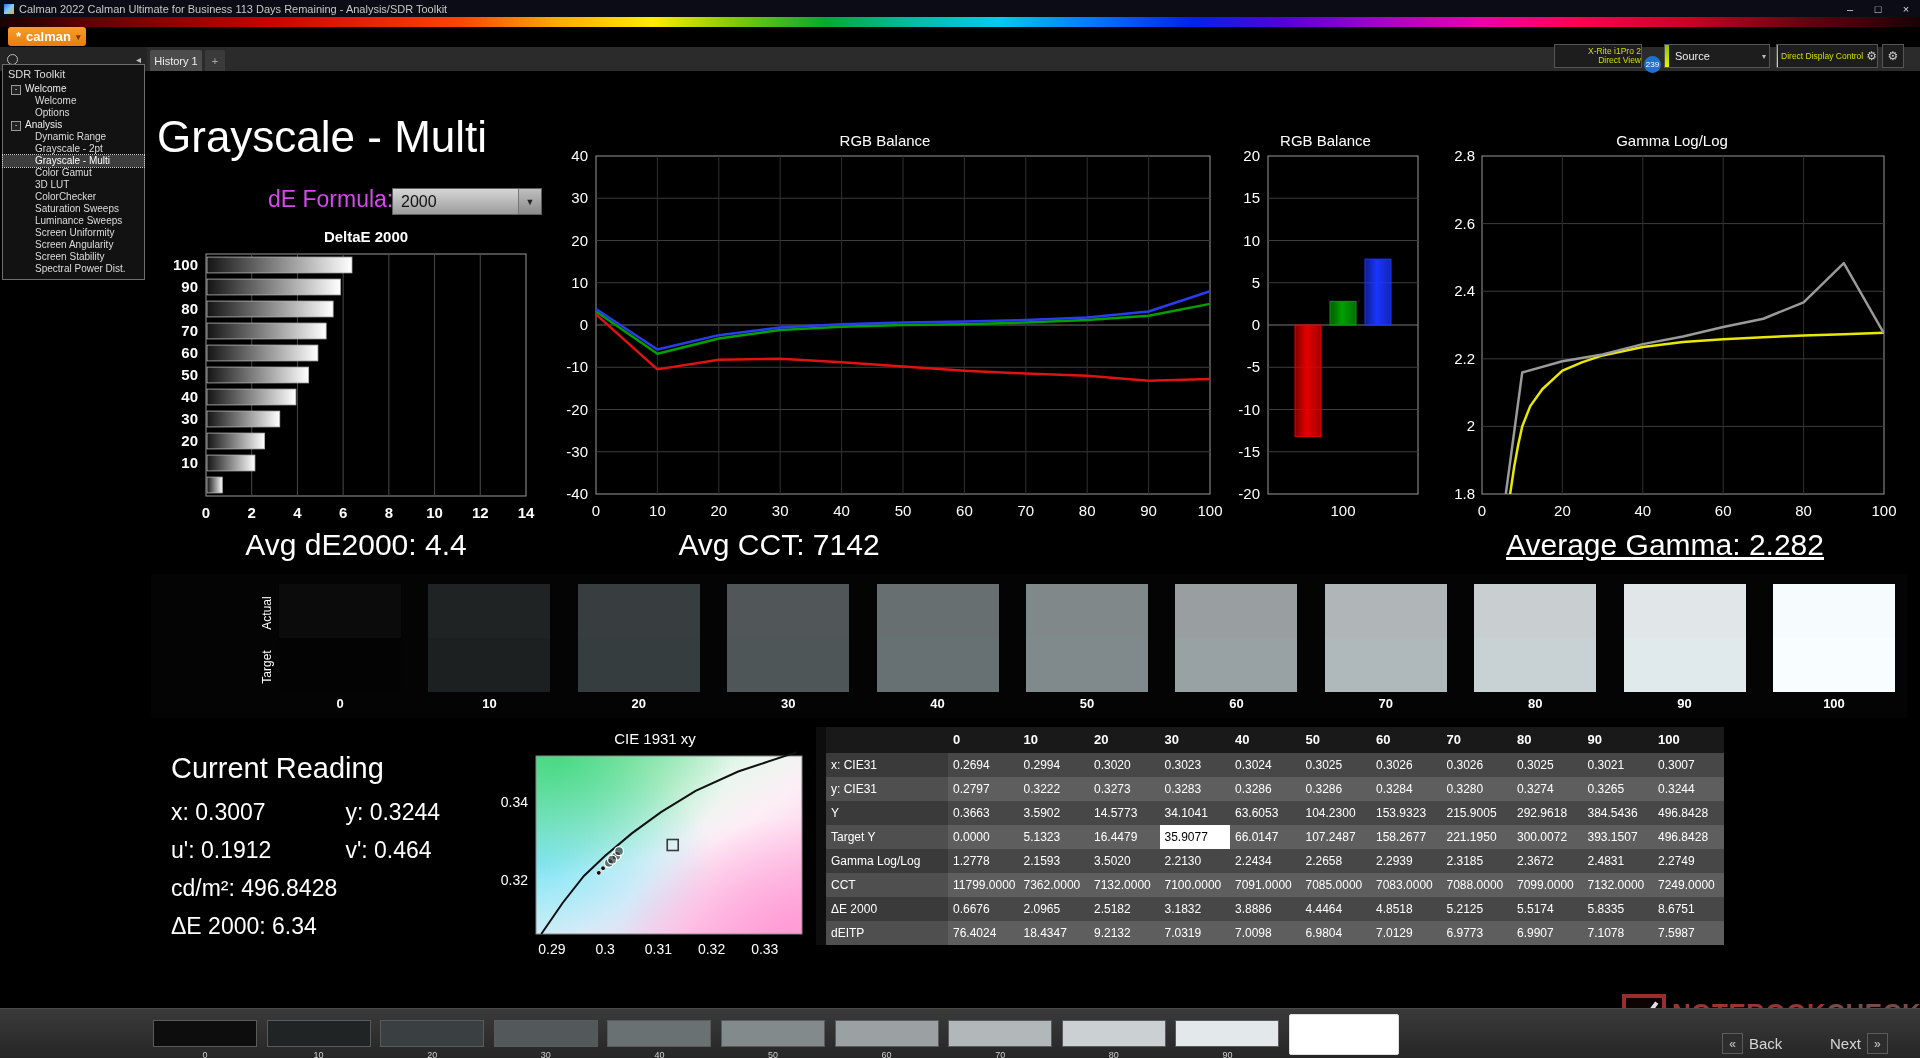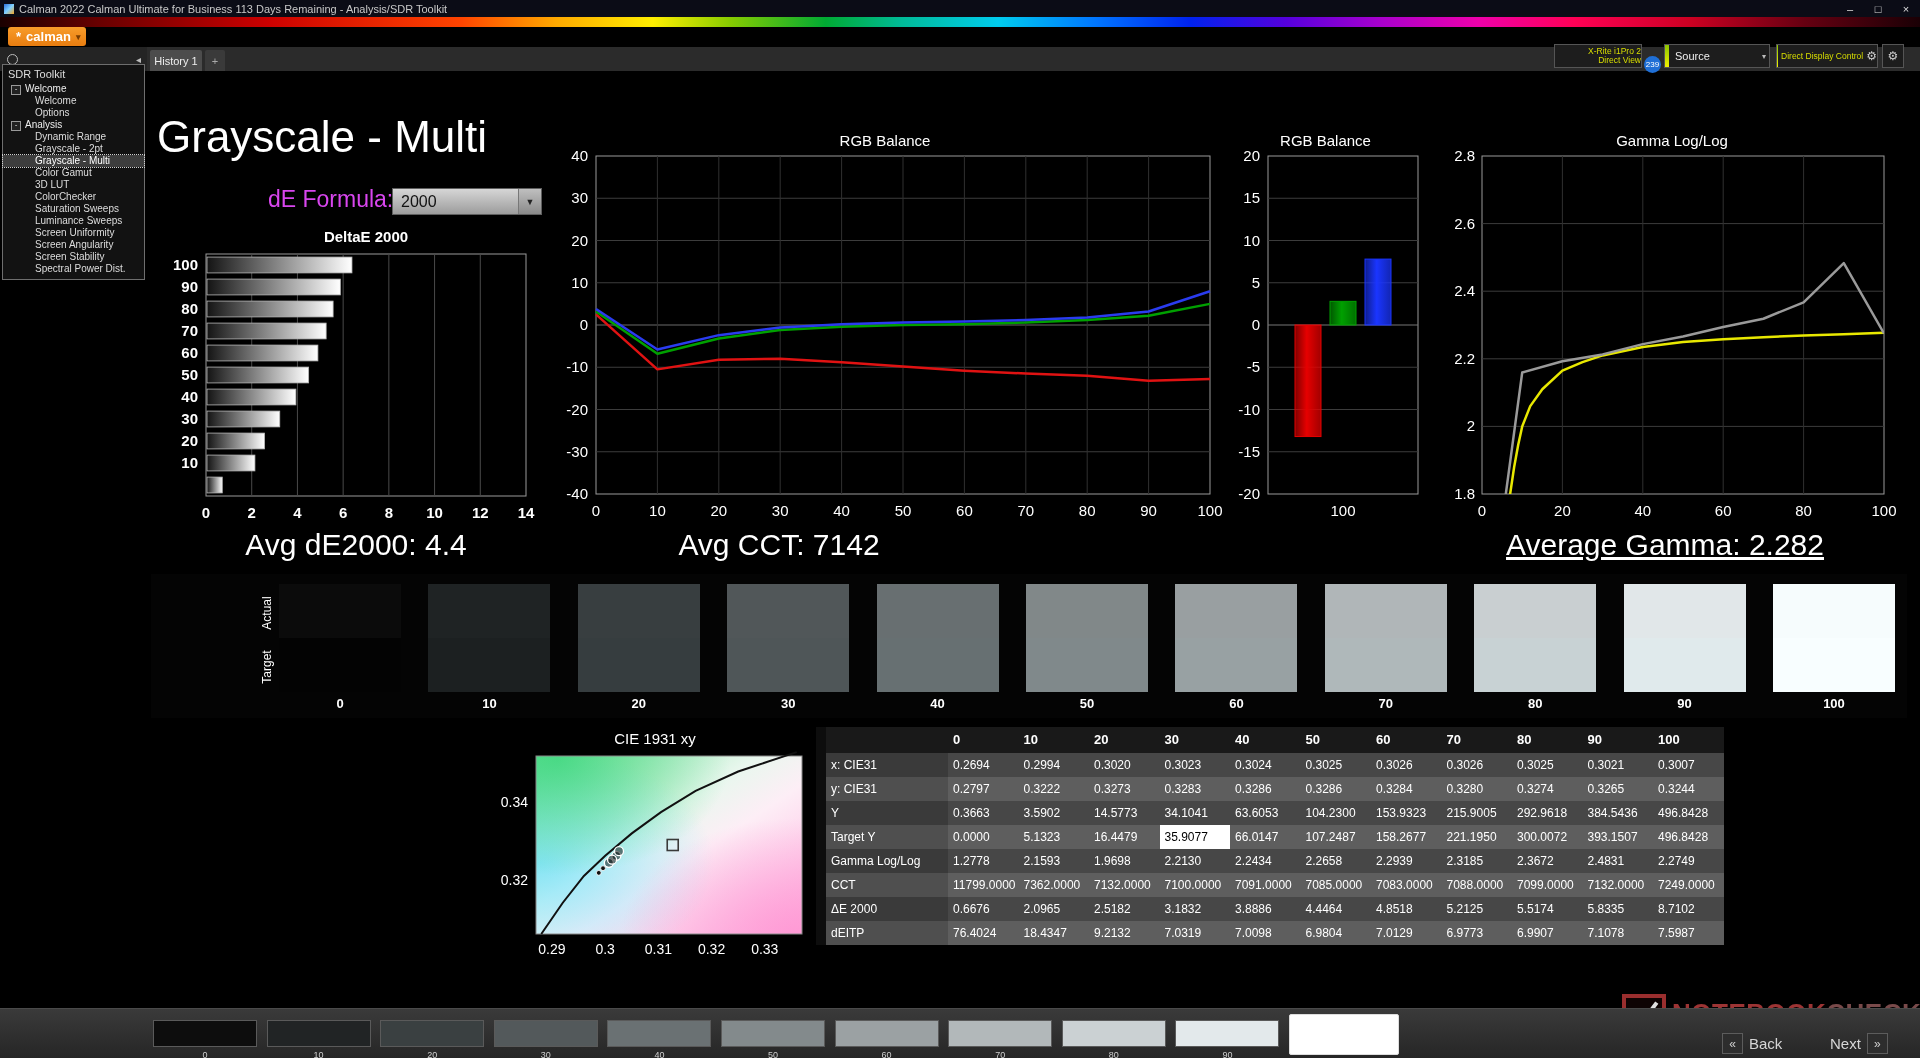--- a/index.html
+++ b/index.html
@@ -449,6 +449,19 @@
       </div>
     </div>
 
+  <div id="current-reading">
+    <div class="cr-title">Current Reading</div>
+    <div class="cr-line">
+      <span class="col">x: 0.3007</span>
+      <span>y: 0.3244</span>
+    </div>
+    <div class="cr-line">
+      <span class="col">u': 0.1912</span>
+      <span>v': 0.464</span>
+    </div>
+    <div class="cr-line">cd/m²: 496.8428</div>
+    <div class="cr-line">ΔE 2000: 6.34</div>
+  </div>
 
   <div class="chartbox" id="chart-cie">
     <div class="chart-title">CIE 1931 xy</div>

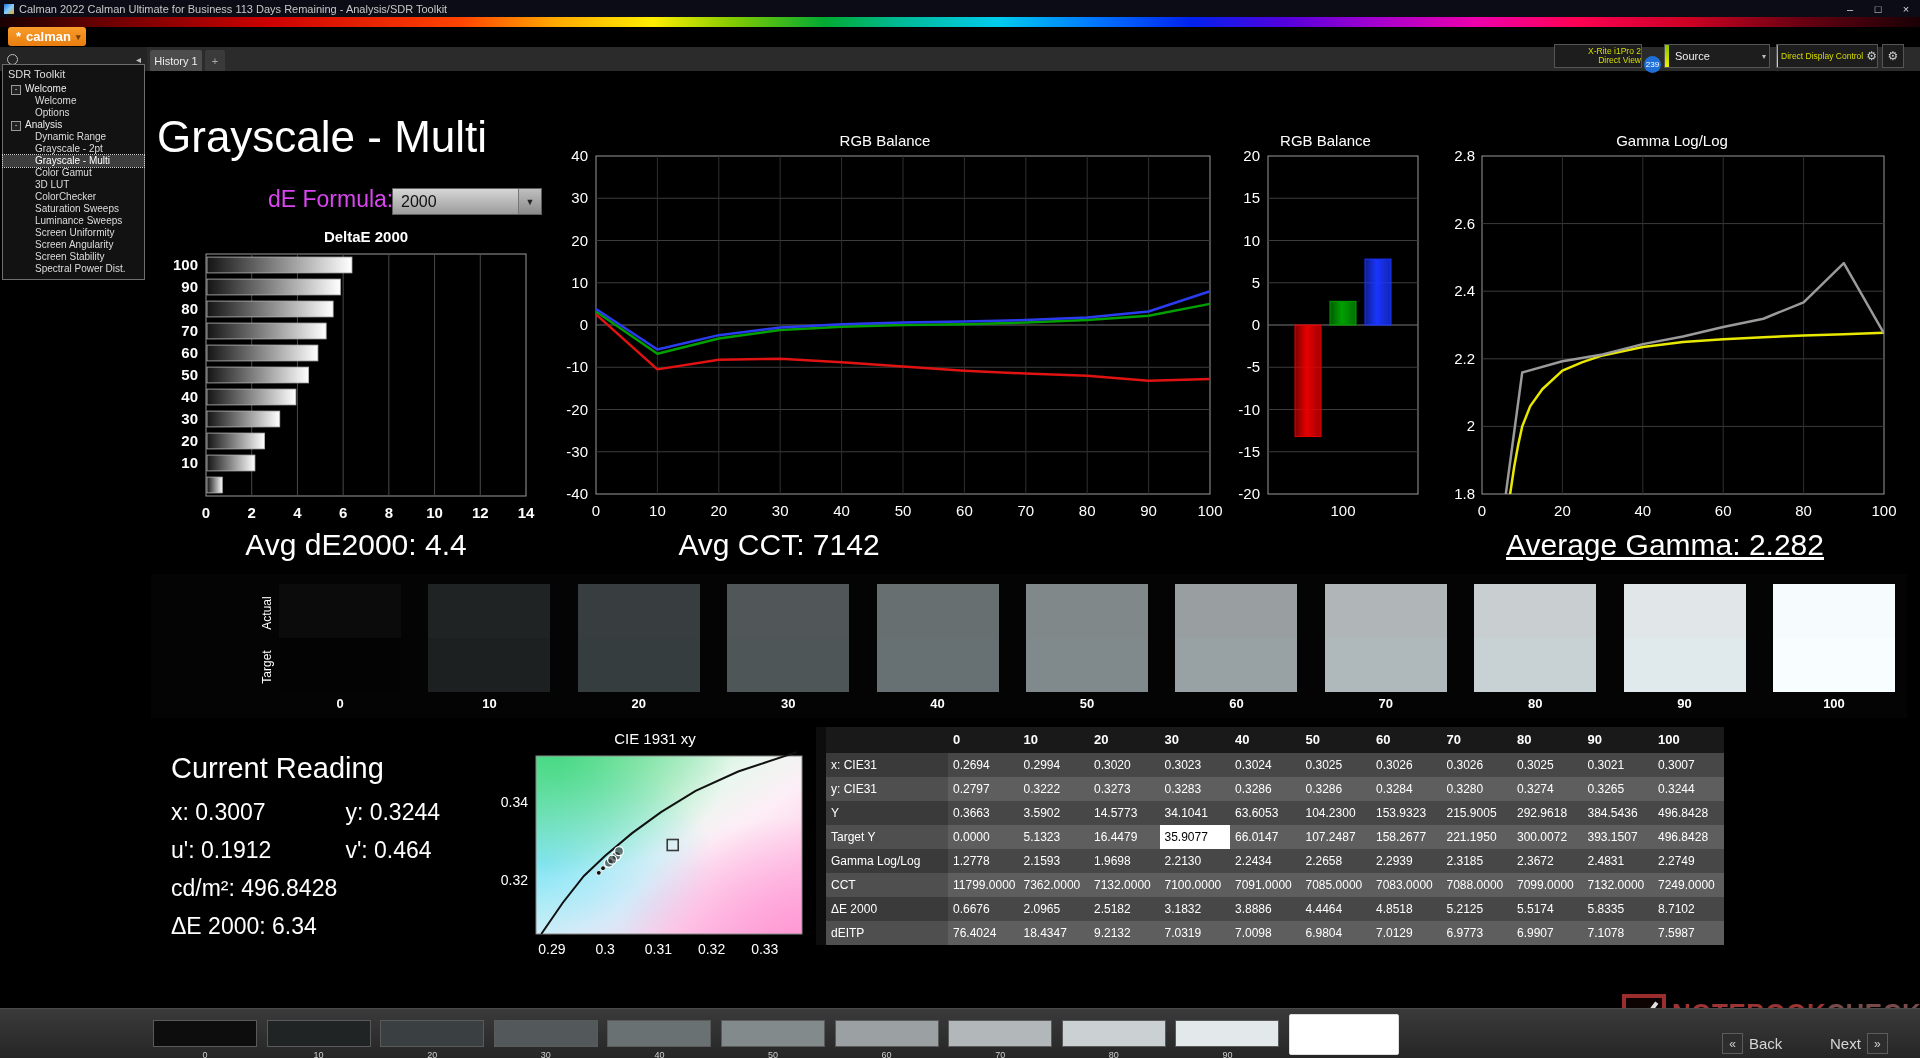--- a/index.html
+++ b/index.html
@@ -579,7 +579,7 @@
       <div class="lev">Gamma Log/Log</div>
       <div class="dev">1.2778</div>
       <div class="dev">2.1593</div>
-      <div class="dev">1.9698</div>
+      <div class="dev">3.5020</div>
       <div class="dev">2.2130</div>
       <div class="dev">2.2434</div>
       <div class="dev">2.2658</div>

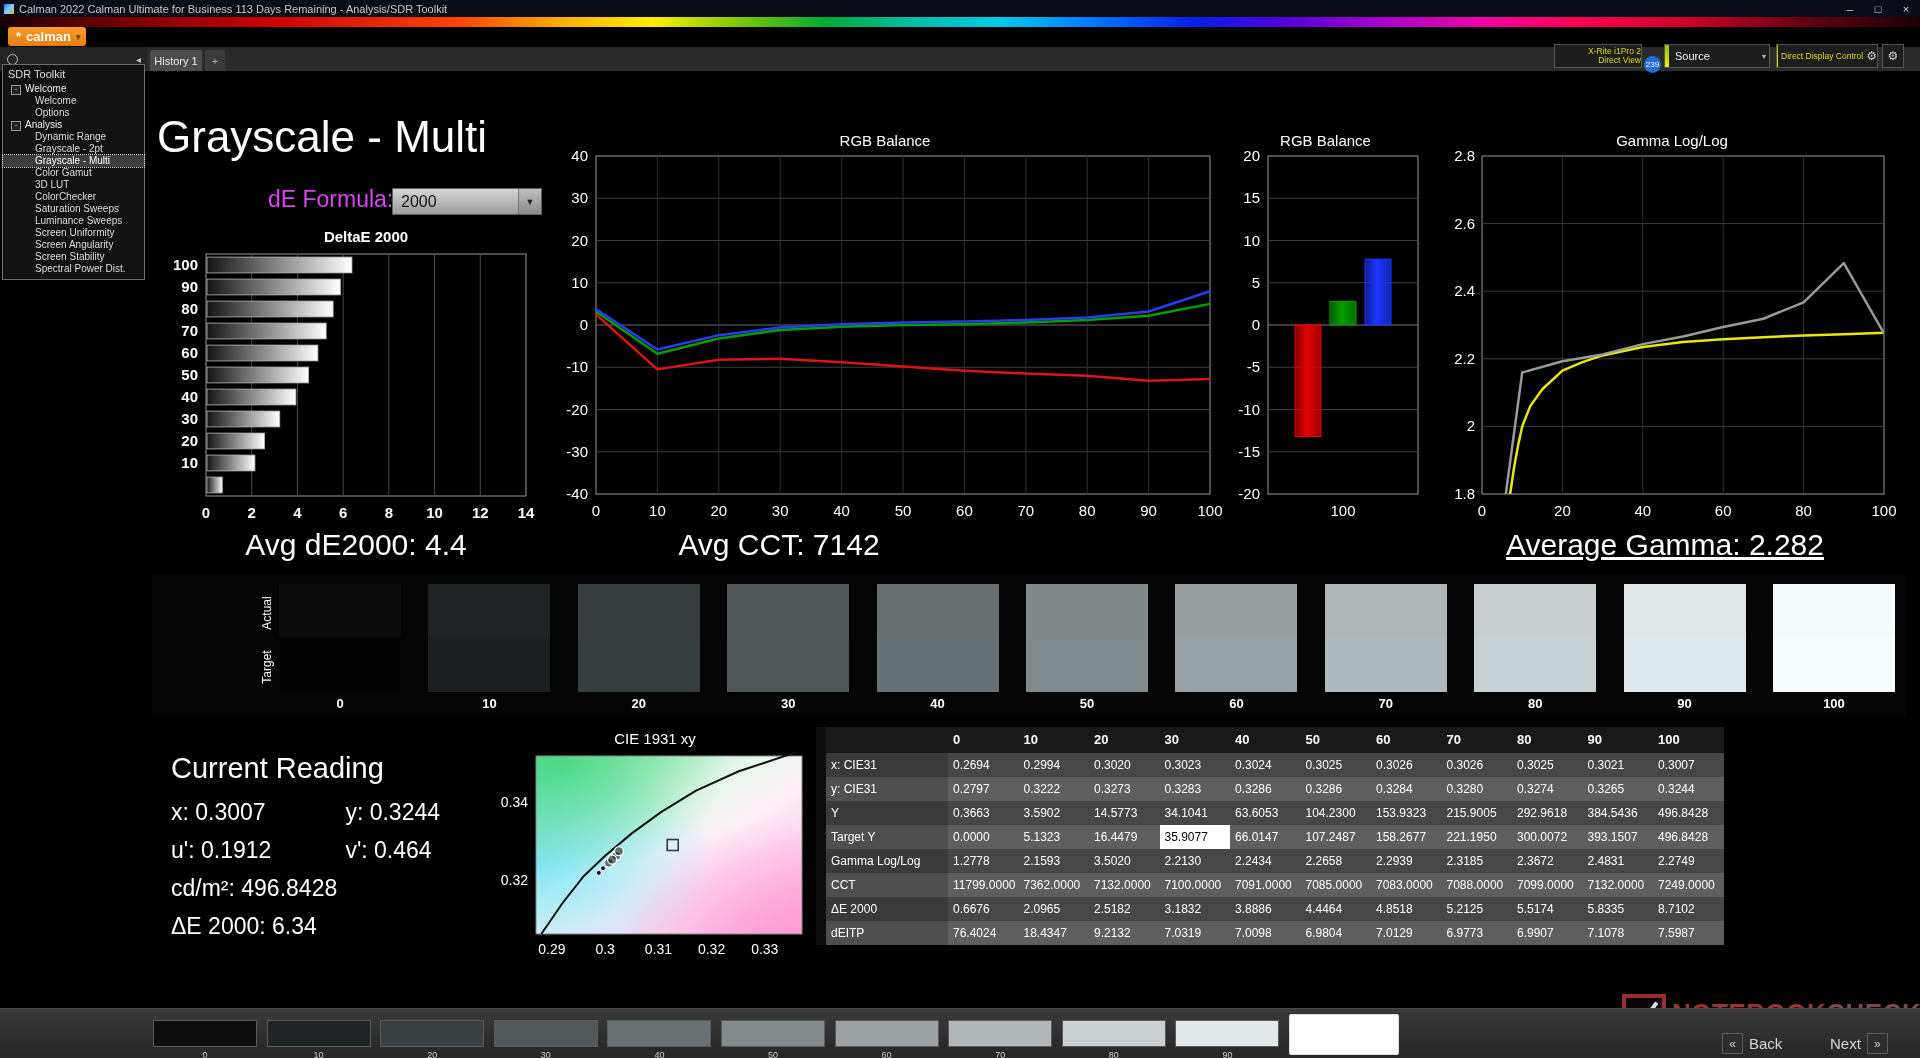--- a/index.html
+++ b/index.html
@@ -613,7 +613,7 @@
       <div class="dev">5.2125</div>
       <div class="dev">5.5174</div>
       <div class="dev">5.8335</div>
-      <div class="dev">8.7102</div>
+      <div class="dev">8.6751</div>
       <div class="gut"></div>
       <div class="lod">dEITP</div>
       <div class="dod">76.4024</div>

